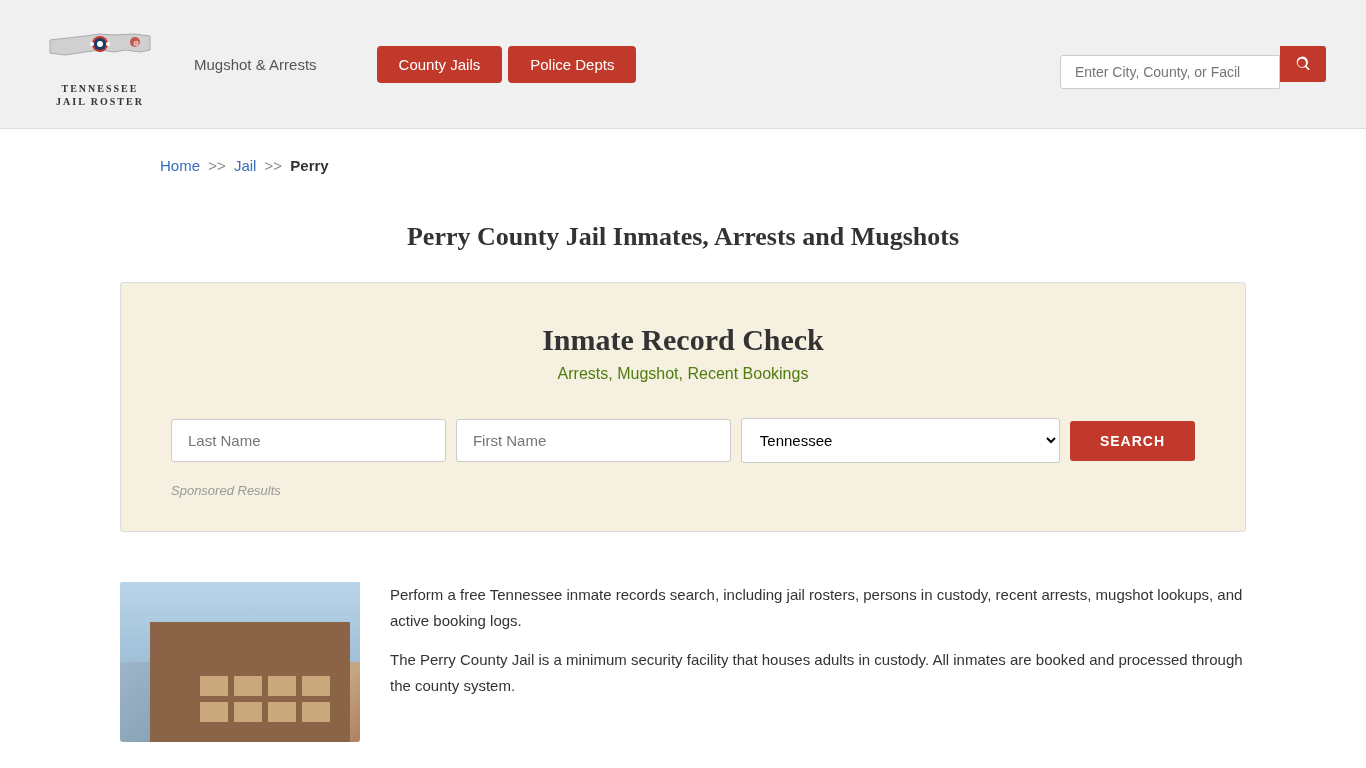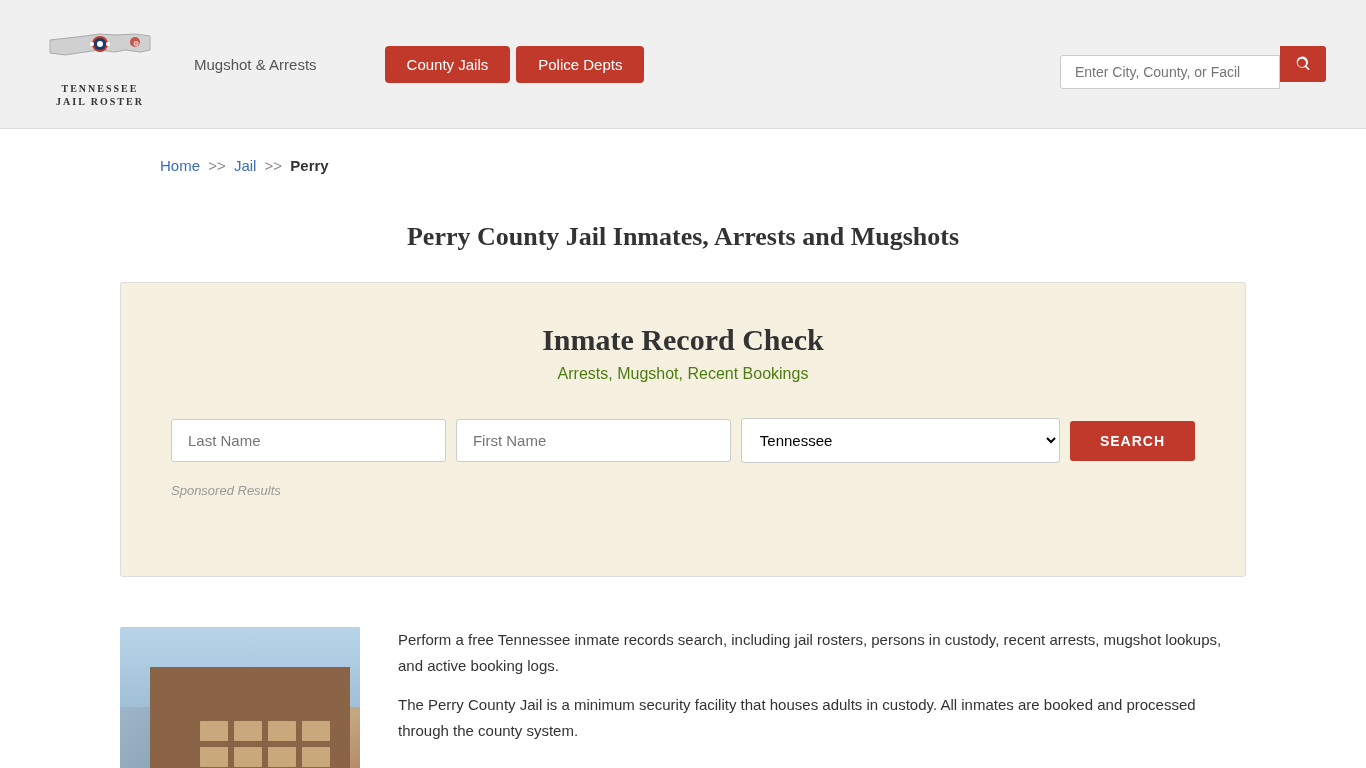--- a/index.html
+++ b/index.html
@@ -45,7 +45,7 @@
     .nav-buttons {
       display: flex;
       gap: 6px;
-      margin-left: 38px;
+      margin-left: 30px;
     }
     .nav-btn {
       background: #c0392b;

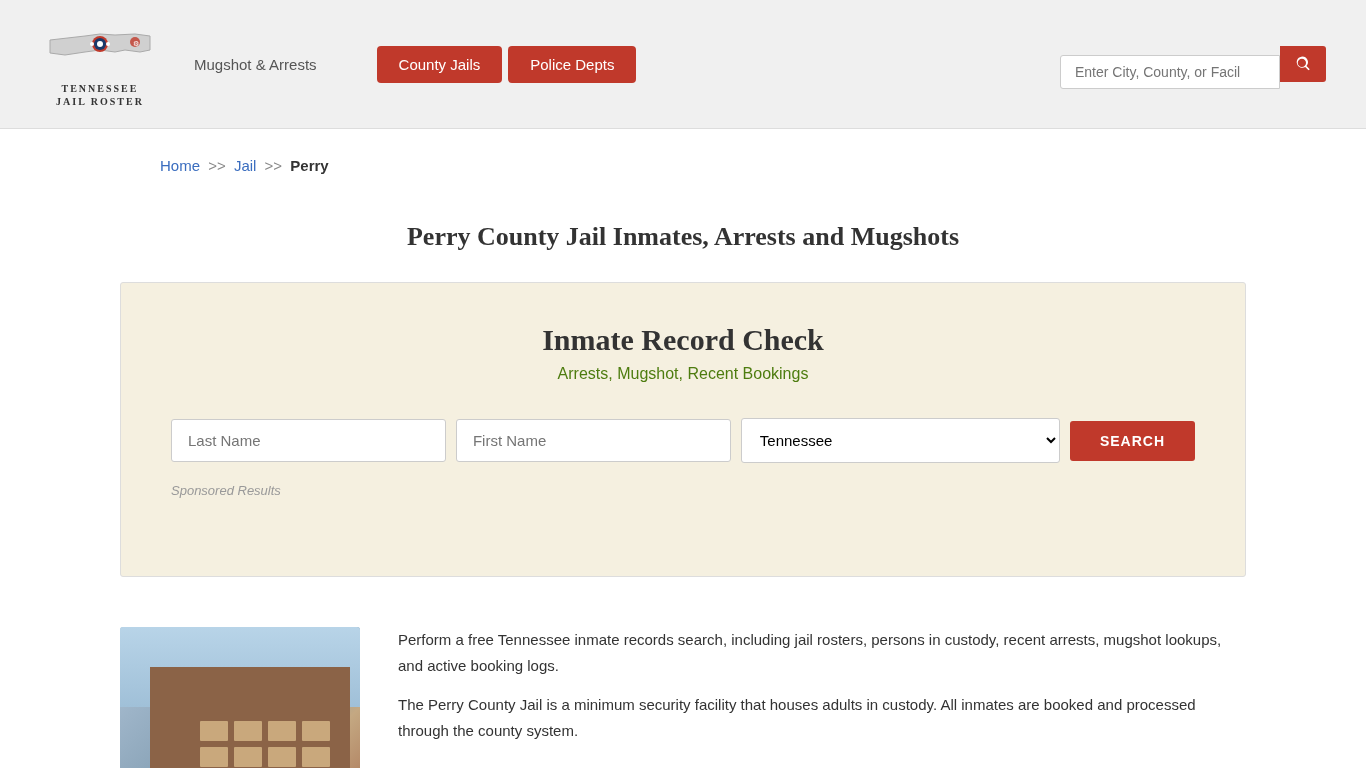--- a/index.html
+++ b/index.html
@@ -122,7 +122,7 @@
       background: #f5f0e0;
       border: 1px solid #ddd;
       margin: 0 120px 30px;
-      padding: 40px 50px 78px;
+      padding: 40px 50px 33px;
       border-radius: 3px;
     }
     .record-box-title {

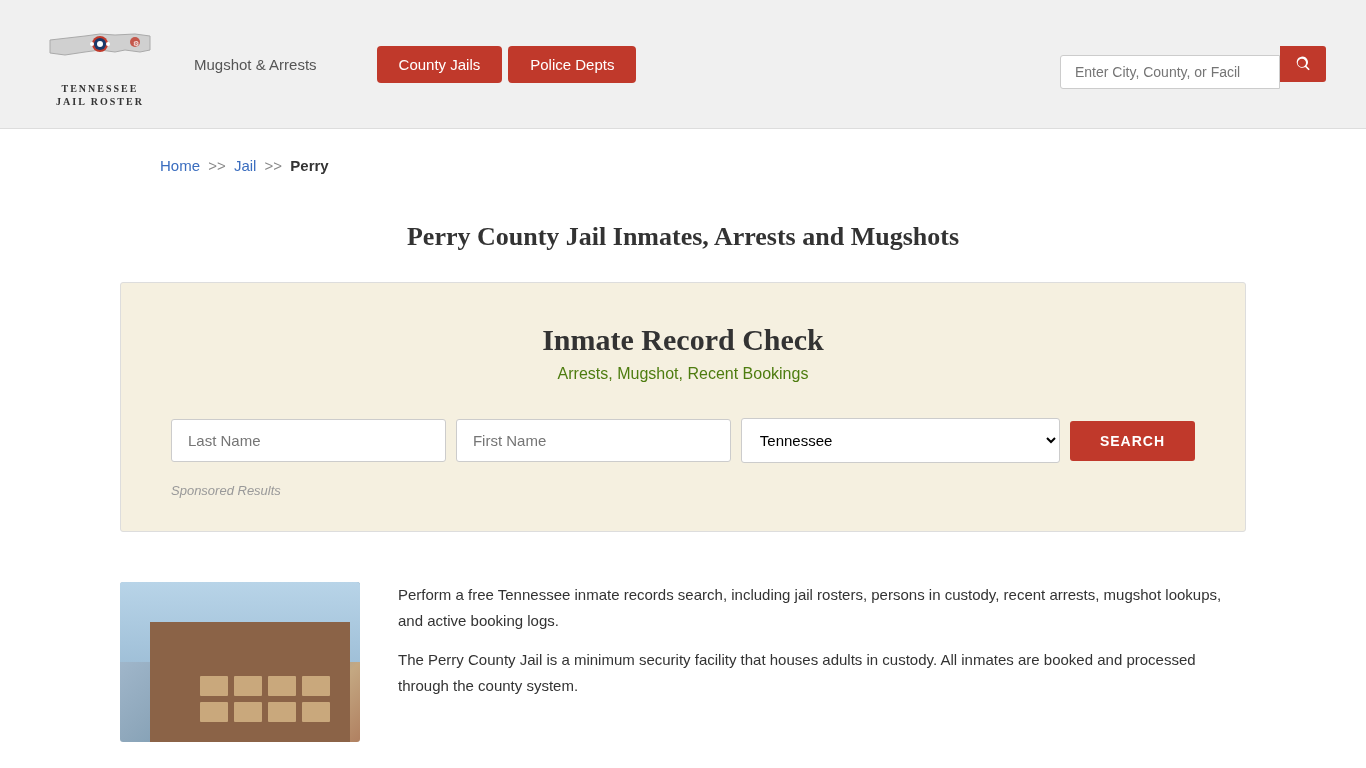--- a/index.html
+++ b/index.html
@@ -189,7 +189,7 @@
     
     .content-section {
       display: flex;
-      gap: 38px;
+      gap: 30px;
       padding: 20px 120px;
       justify-content: space-between;
     }

